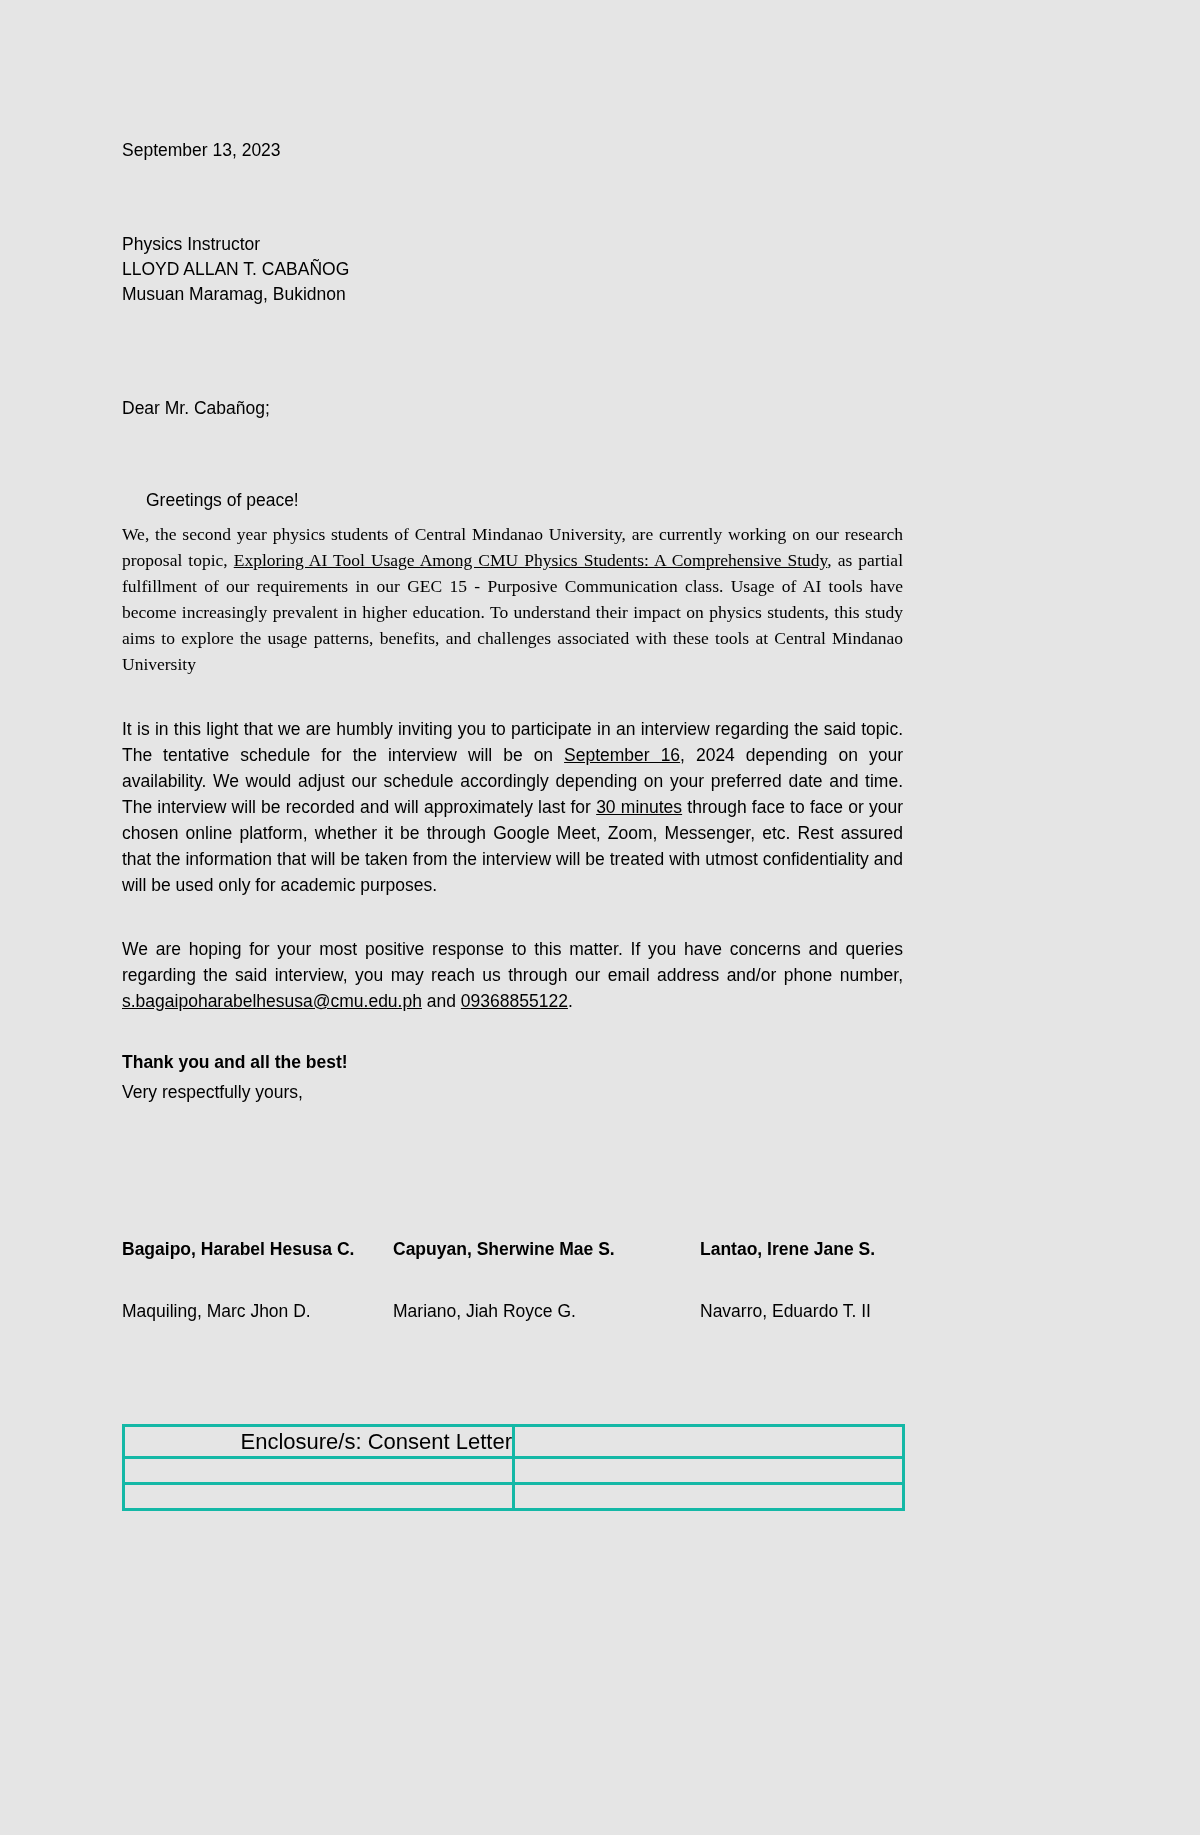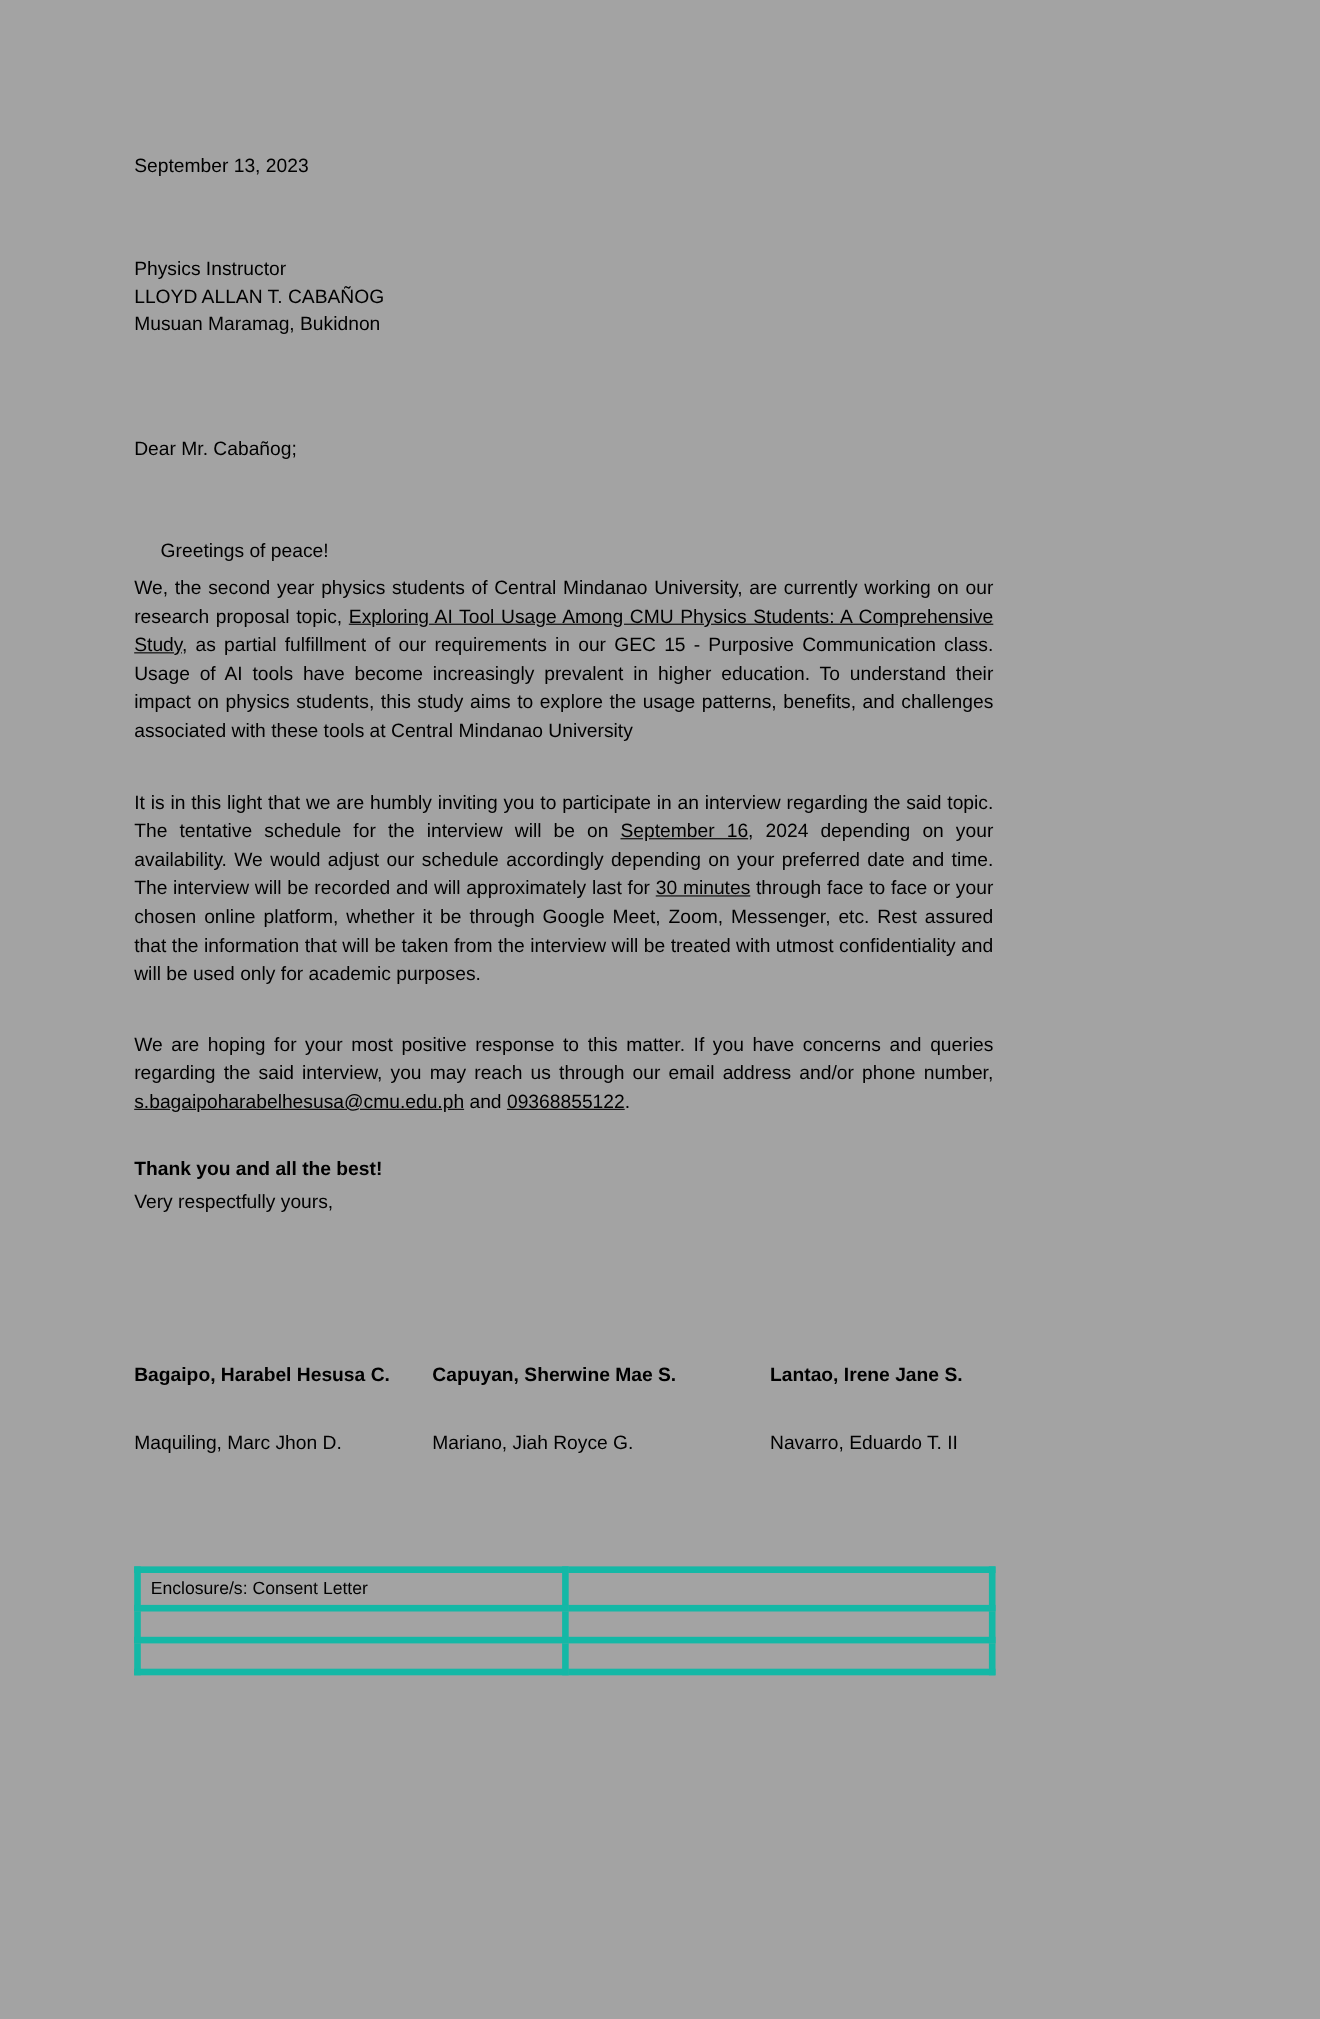--- a/index.html
+++ b/index.html
@@ -6,7 +6,7 @@
   .page {
     position:relative;
     width:1200px; height:1835px;
-    background:#a3a3a3;
+    background:#e5e5e5;
     color:#000000;
     font-family:"Liberation Sans", sans-serif;
     font-size:17.5px;

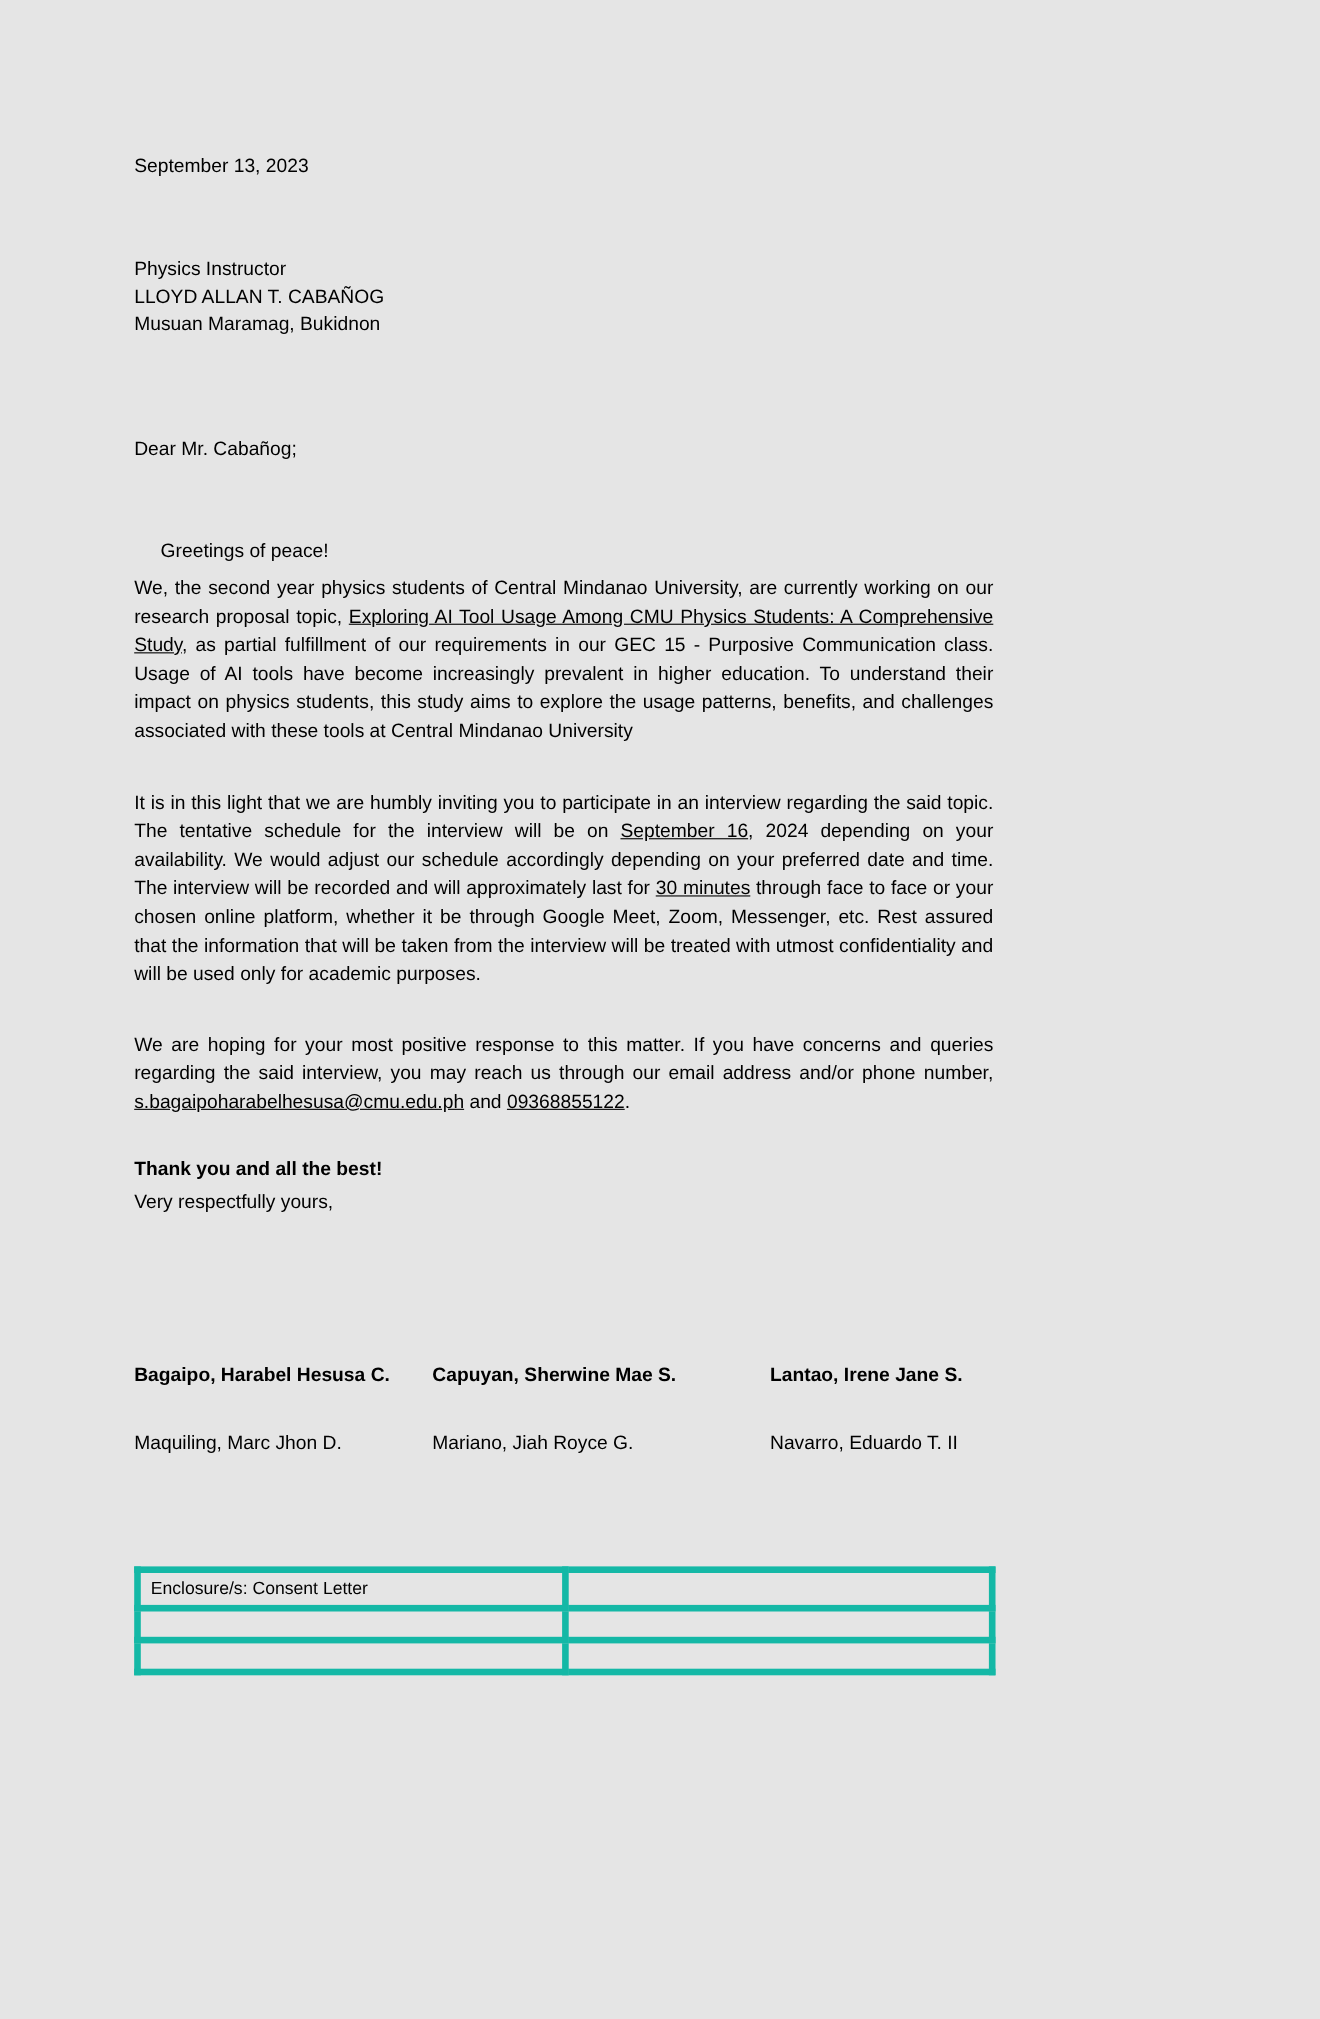--- a/index.html
+++ b/index.html
@@ -51,7 +51,7 @@
 
   <div class="abs line" style="top:488px;margin-left:24px;">Greetings of peace!</div>
 
-  <div class="abs" style="top:521px;">
+  <div class="abs" style="top:521px;font-family:Liberation Serif, serif;">
     <p class="body-par"><span>We, the second year physics students of Central Mindanao University, are currently working on our research proposal topic, </span><span class="u">Exploring AI Tool Usage Among CMU Physics Students: A Comprehensive Study</span><span>, as partial fulfillment of our requirements in our GEC 15 - Purposive Communication class. Usage of AI tools have become increasingly prevalent in higher education. To understand their impact on physics students, this study aims to explore the usage patterns, benefits, and challenges associated with these tools at Central Mindanao University</span></p>
   </div>
 

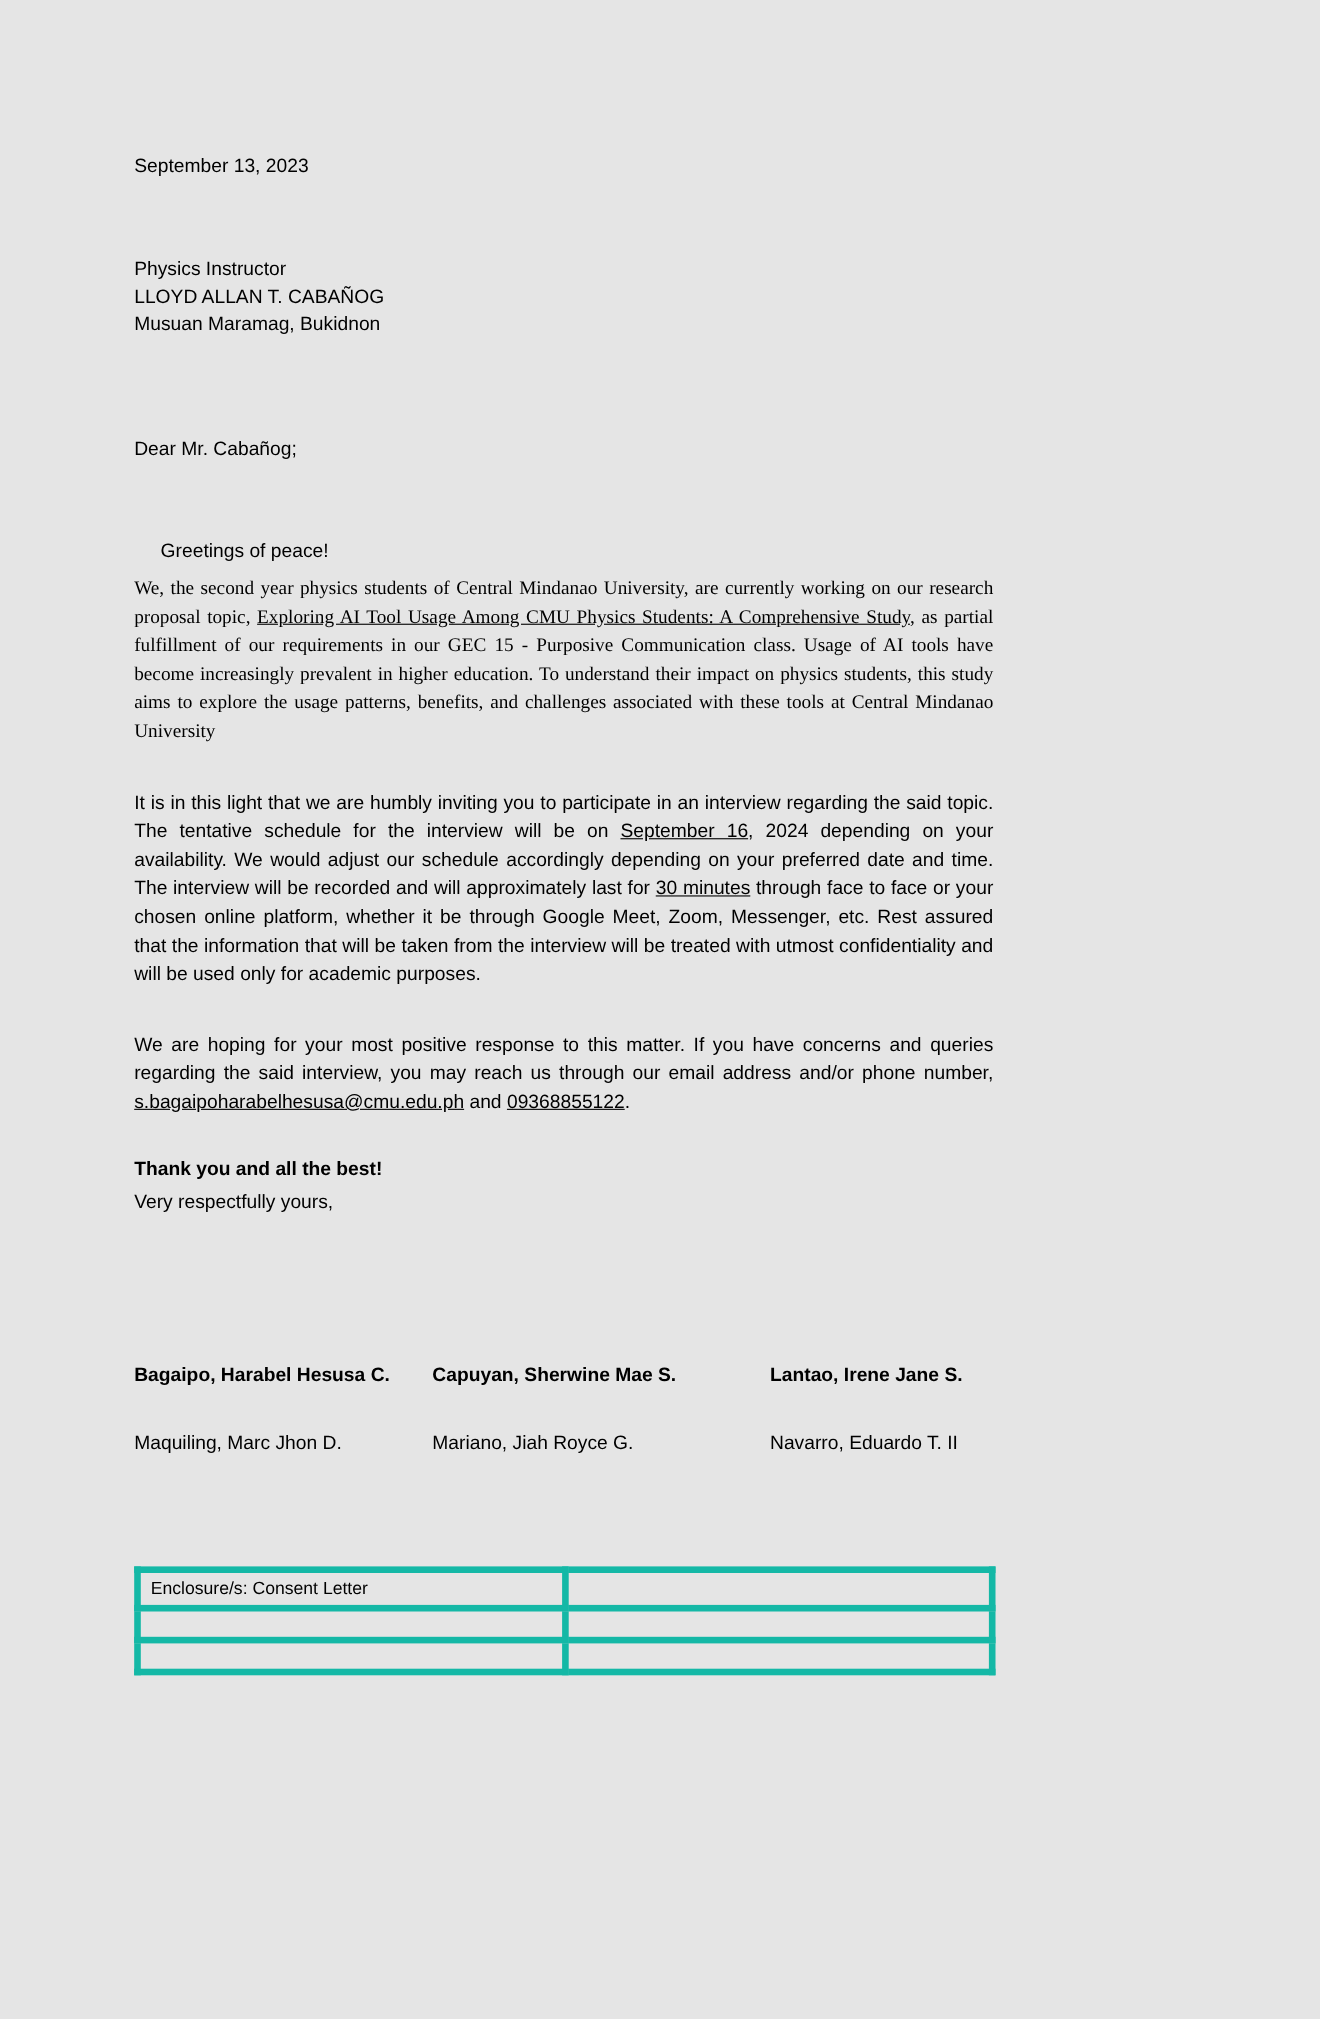--- a/index.html
+++ b/index.html
@@ -25,10 +25,11 @@
     width:783px; border-collapse:collapse; table-layout:fixed;
   }
   table.enclosure td {
-    border:6px solid #14b8a6;
+    border:3px solid #14b8a6;
     padding:0 0 0 9px;
     vertical-align:middle;
-    font-size:16px;
+    font-size:22px;
+    text-align:right;
   }
   tr.r1 td { height:29px; }
   tr.r2 td { height:23px; }

